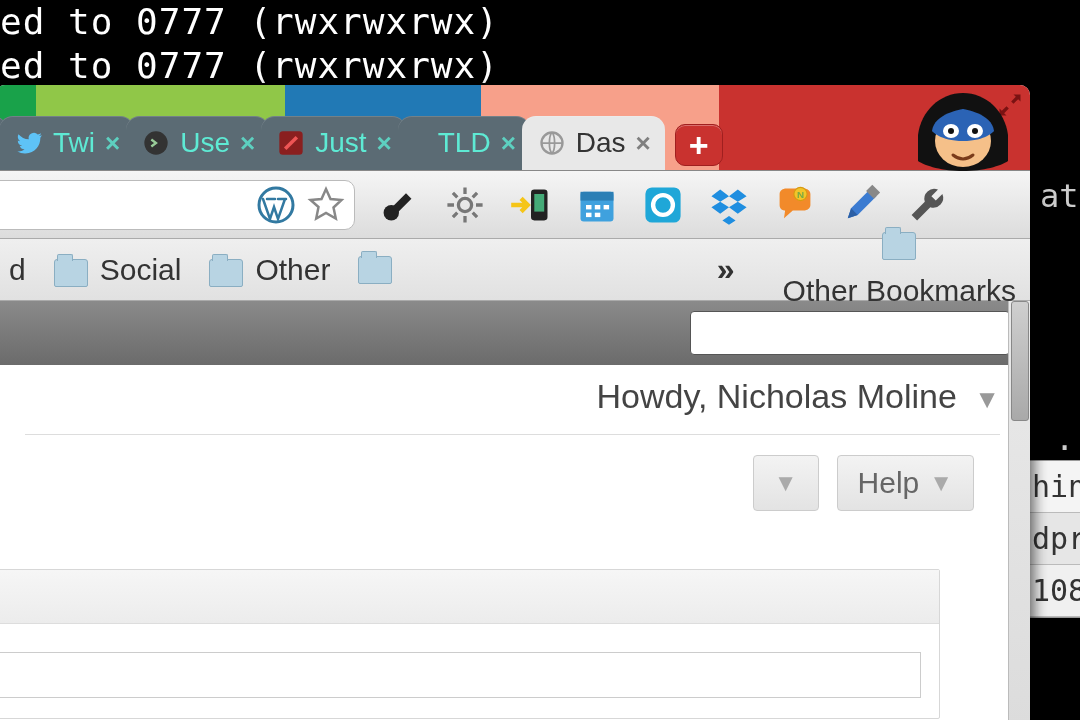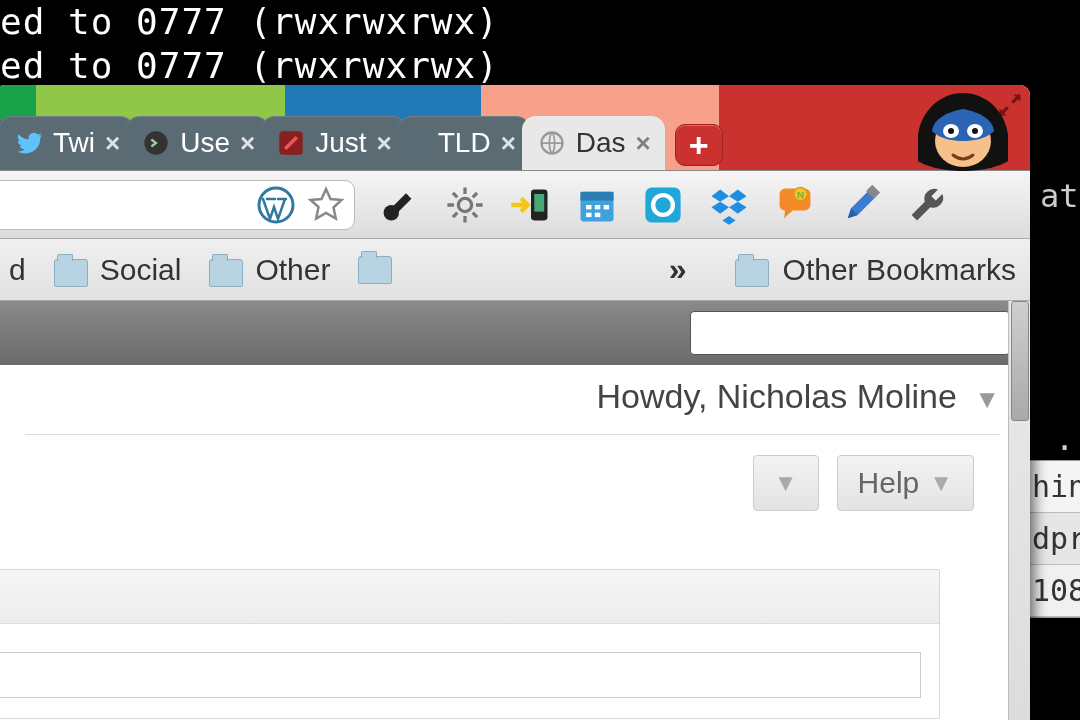--- a/index.html
+++ b/index.html
@@ -37,7 +37,7 @@
 .expand-icon svg { width:100%; height:100%; }
 
 .tabs { position:absolute; bottom:0; left:-30px; display:flex; align-items:flex-end; height:56px;}
-.tab { position:relative; height:54px; background:#5b6b74; color:#ffffff; font-size:28px; display:flex; align-items:center; padding:0 14px 0 16px; margin-right:-8px; border-radius:14px 14px 0 0; box-shadow:inset 0 1px 0 rgba(255,255,255,.15);}
+.tab { position:relative; height:54px; background:#5b6b74; color:#5eead4; font-size:28px; display:flex; align-items:center; padding:0 14px 0 16px; margin-right:-8px; border-radius:14px 14px 0 0; box-shadow:inset 0 1px 0 rgba(255,255,255,.15);}
 .tab.cut { padding-left:0; border-top-left-radius:0;}
 .tab.active { background:#e8e8e8; color:#333; z-index:5;}
 .tab .favicon { width:28px; height:28px; margin-right:10px; display:flex; align-items:center; justify-content:center;}

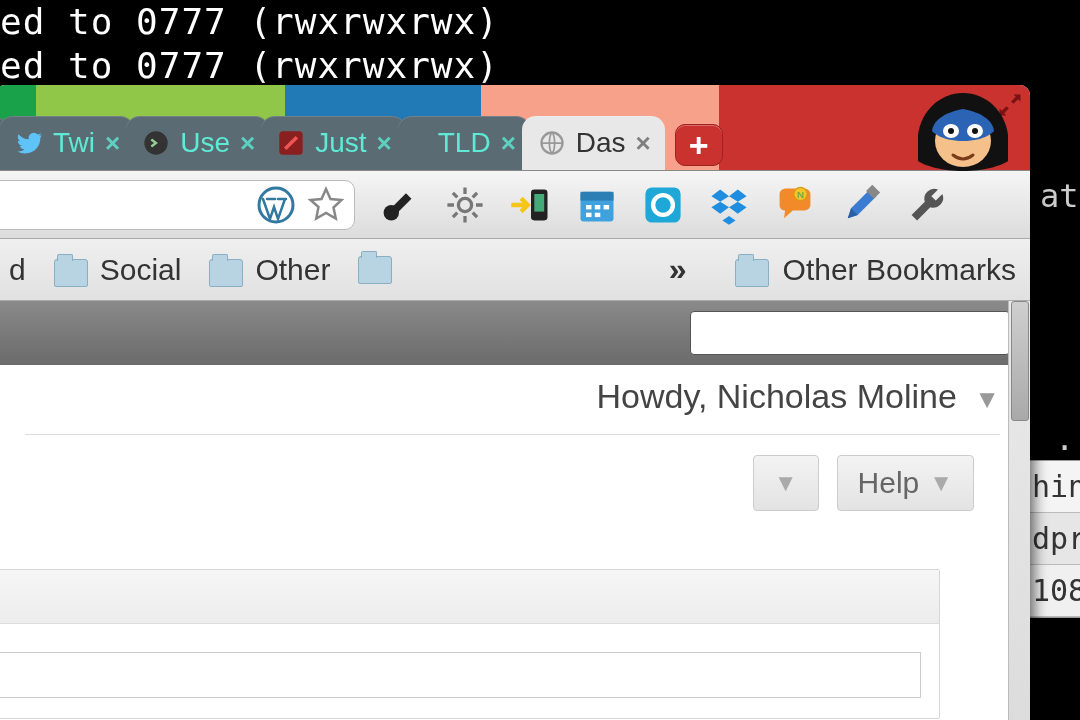--- a/index.html
+++ b/index.html
@@ -58,7 +58,7 @@
 .folder-ic { width:34px; height:28px; background:#b8d4e3; border:1px solid #8aaec2; border-radius:3px 3px 2px 2px; position:relative;}
 .folder-ic:before { content:""; position:absolute; top:-6px; left:2px; width:14px; height:6px; background:#b8d4e3; border:1px solid #8aaec2; border-bottom:none; border-radius:2px 2px 0 0;}
 .overflow { font-size:32px; font-weight:bold; margin-left:auto; margin-right:20px;}
-.otherbm { display:flex; align-items:flex-end; gap:14px;}
+.otherbm { display:flex; align-items:center; gap:14px;flex-direction:column;}
 
 
 .page { position:relative; height:calc(100% - 86px - 68px - 62px); background:#fff; }

